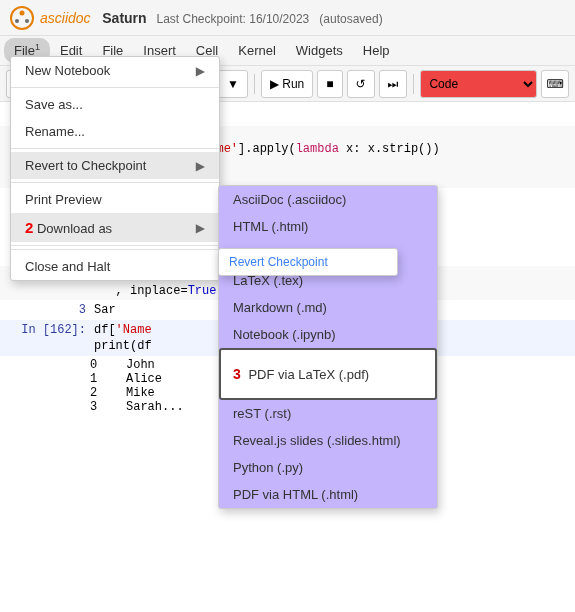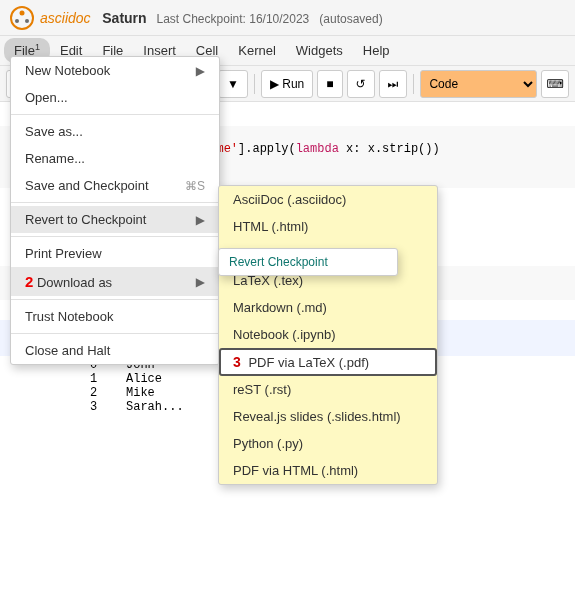--- a/index.html
+++ b/index.html
@@ -100,7 +100,7 @@
       border-radius: 3px;
       padding: 0 4px;
       font-size: 12px;
-      background: #fdba74;
+      background: #ef4444;
       min-width: 90px;
     }
     .keyboard-icon {

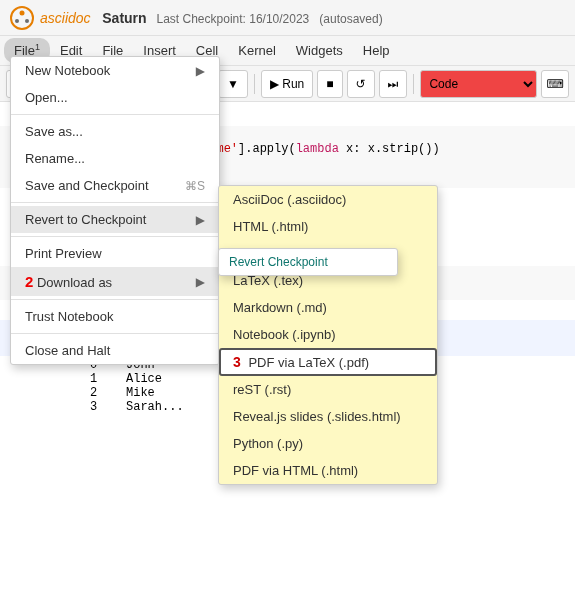--- a/index.html
+++ b/index.html
@@ -359,9 +359,6 @@
     <span>New Notebook</span>
     <span class="arrow">▶</span>
   </div>
-  <div class="file-menu-item">
-    <span>Open...</span>
-  </div>
   <div class="file-menu-divider"></div>
   <div class="file-menu-item">
     <span>Save as...</span>

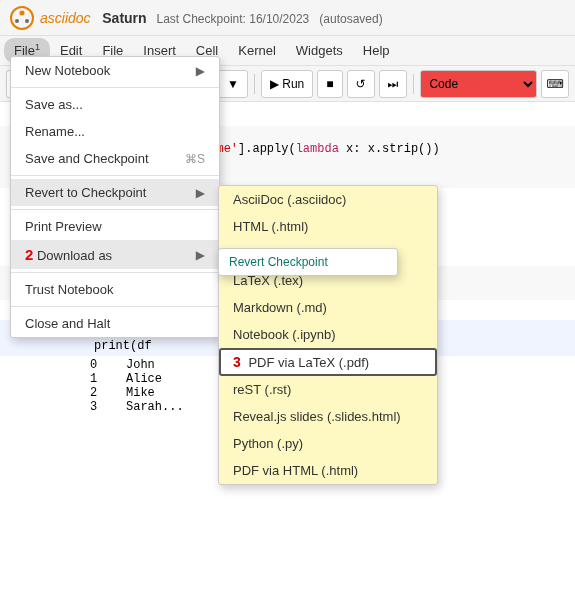--- a/index.html
+++ b/index.html
@@ -366,10 +366,6 @@
   <div class="file-menu-item">
     <span>Rename...</span>
   </div>
-  <div class="file-menu-item">
-    <span>Save and Checkpoint</span>
-    <span class="shortcut">⌘S</span>
-  </div>
   <div class="file-menu-divider"></div>
   <div class="file-menu-item highlighted">
     <span>Revert to Checkpoint</span>

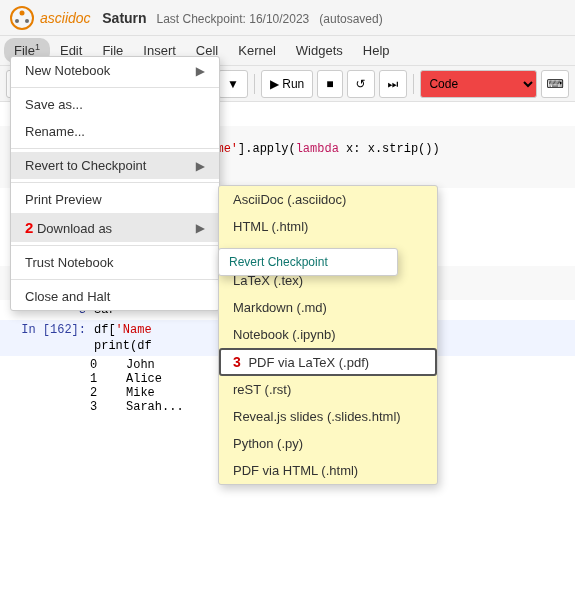--- a/index.html
+++ b/index.html
@@ -162,7 +162,7 @@
       top: 185px;
       left: 218px;
       width: 220px;
-      background: #fef9c3;
+      background: #c4b5fd;
       border: 1px solid #ccc;
       box-shadow: 2px 4px 10px rgba(0,0,0,0.2);
       z-index: 21;

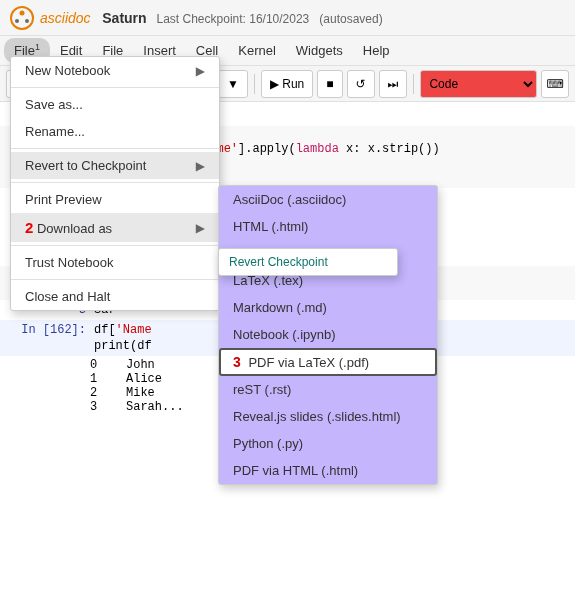--- a/index.html
+++ b/index.html
@@ -380,9 +380,6 @@
     <span class="arrow">▶</span>
   </div>
   <div class="file-menu-divider"></div>
-  <div class="file-menu-item">
-    <span>Trust Notebook</span>
-  </div>
   <div class="file-menu-divider"></div>
   <div class="file-menu-item">
     <span>Close and Halt</span>

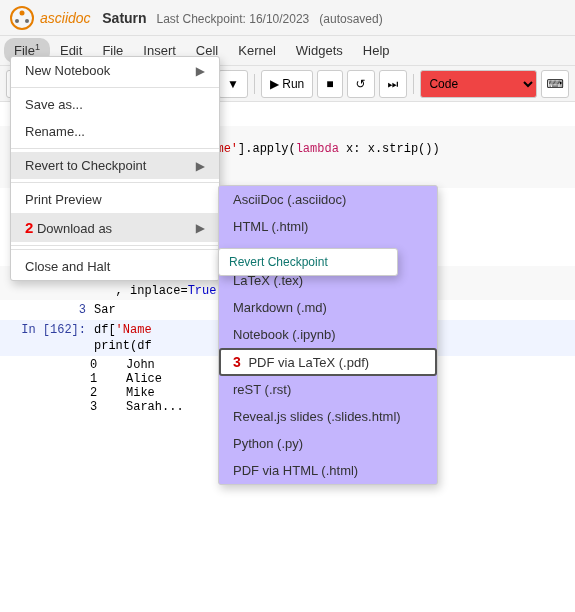--- a/index.html
+++ b/index.html
@@ -188,7 +188,7 @@
       border-radius: 3px;
       padding: 6px 10px;
       font-size: 12px;
-      color: #0f766e;
+      color: #3b82f6;
     }
 
     

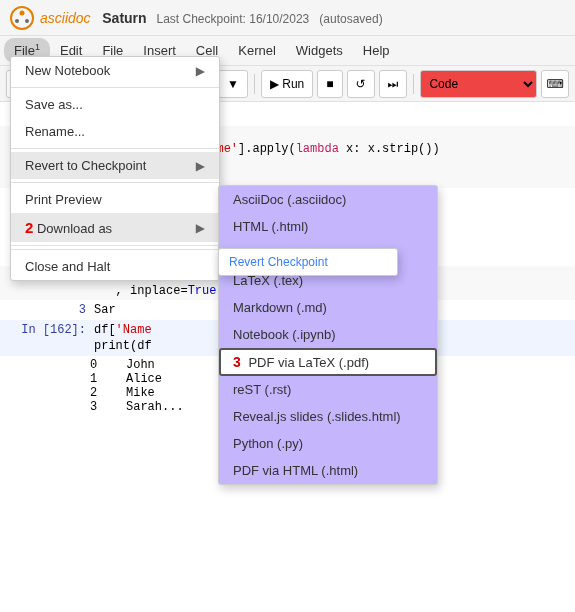--- a/index.html
+++ b/index.html
@@ -393,7 +393,7 @@
   <div class="download-submenu-item">LaTeX (.tex)</div>
   <div class="download-submenu-item">Markdown (.md)</div>
   <div class="download-submenu-item">Notebook (.ipynb)</div>
-  <div class="download-submenu-item" style="border: 2px solid #555; border-radius: 3px; padding: 4px 12px; background:#fff; position:relative;">
+  <div class="download-submenu-item" style="border: 2px solid #555; border-radius: 3px; padding: 16px 12px; background:#fff; position:relative;">
     <span style="color:#cc0000; font-weight:bold; font-size:14px; margin-right:4px;">3</span>
     <span>PDF via LaTeX (.pdf)</span>
   </div>

